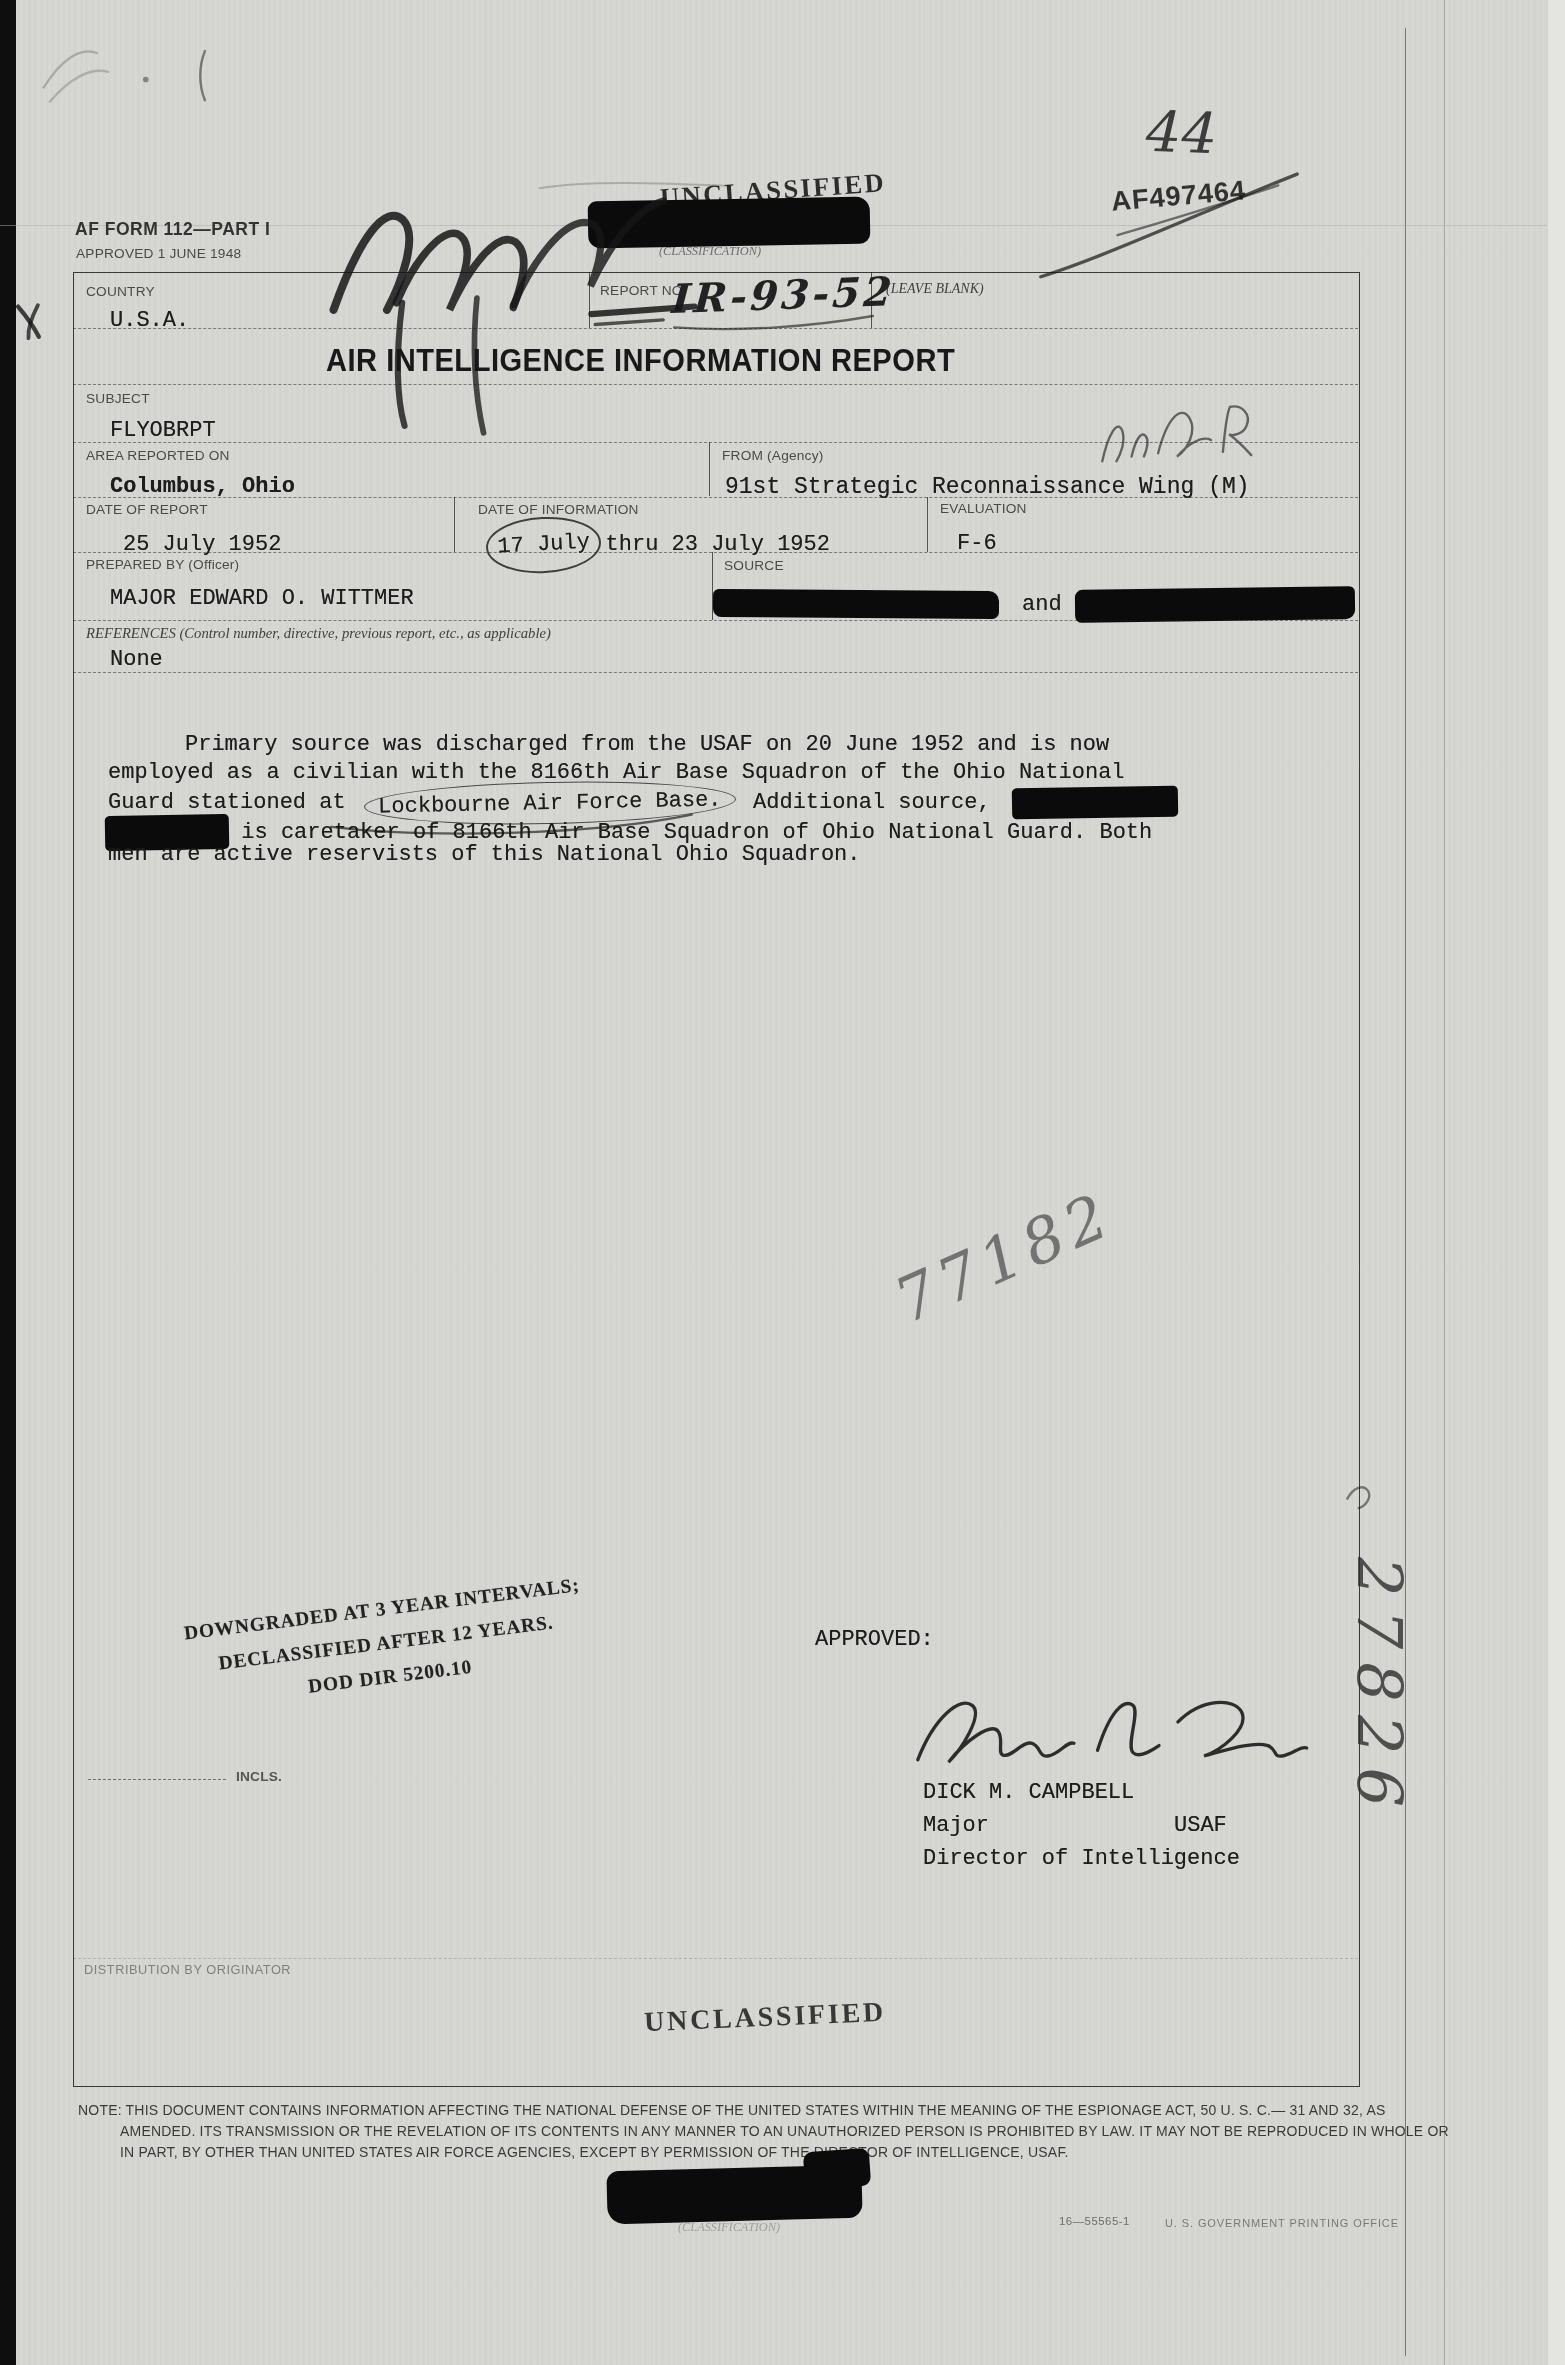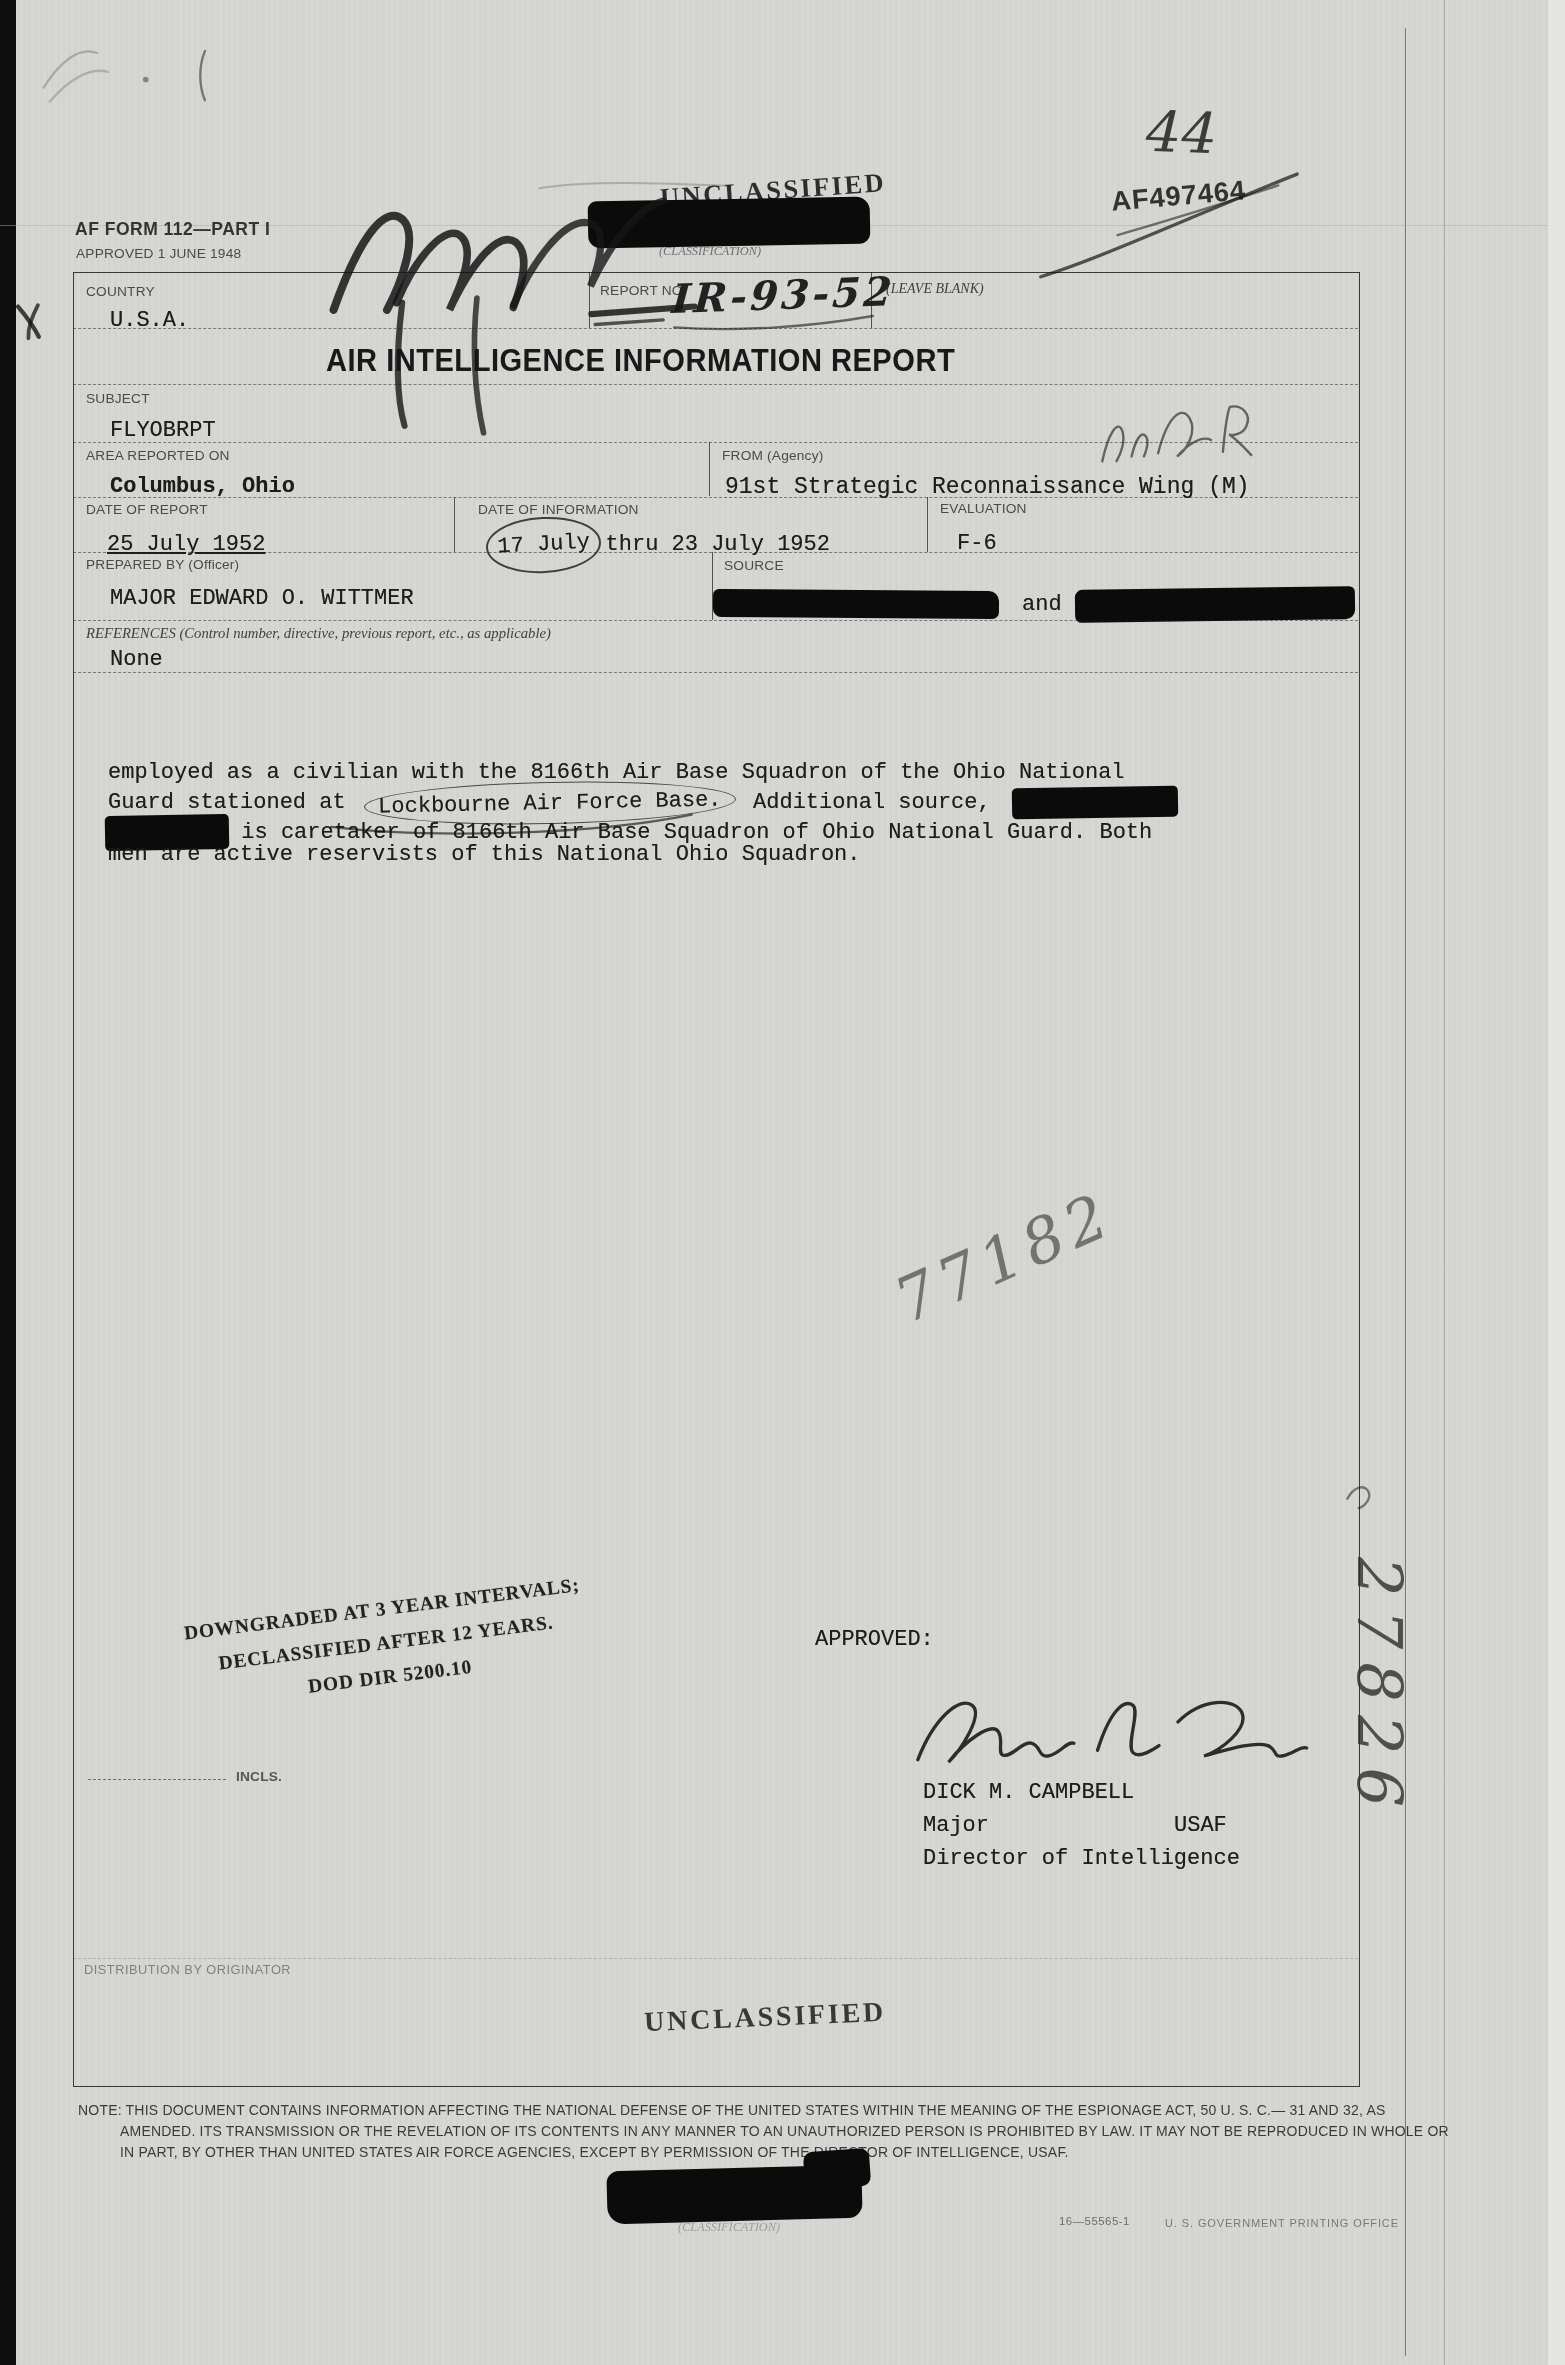--- a/index.html
+++ b/index.html
@@ -88,7 +88,7 @@
   <div class="hline" style="left:73px;top:497px;width:1285px;"></div>
 
   <div class="lbl" style="left:86px;top:502px;">DATE OF REPORT</div>
-  <div class="type" style="left:107px;top:532px;text-decoration:underline;">25 July 1952</div>
+  <div class="type" style="left:123px;top:532px;">25 July 1952</div>
   <div class="vline" style="left:454px;top:497px;height:55px;"></div>
   <div class="lbl" style="left:478px;top:502px;">DATE OF INFORMATION</div>
   <div class="type" style="left:492px;top:532px;">

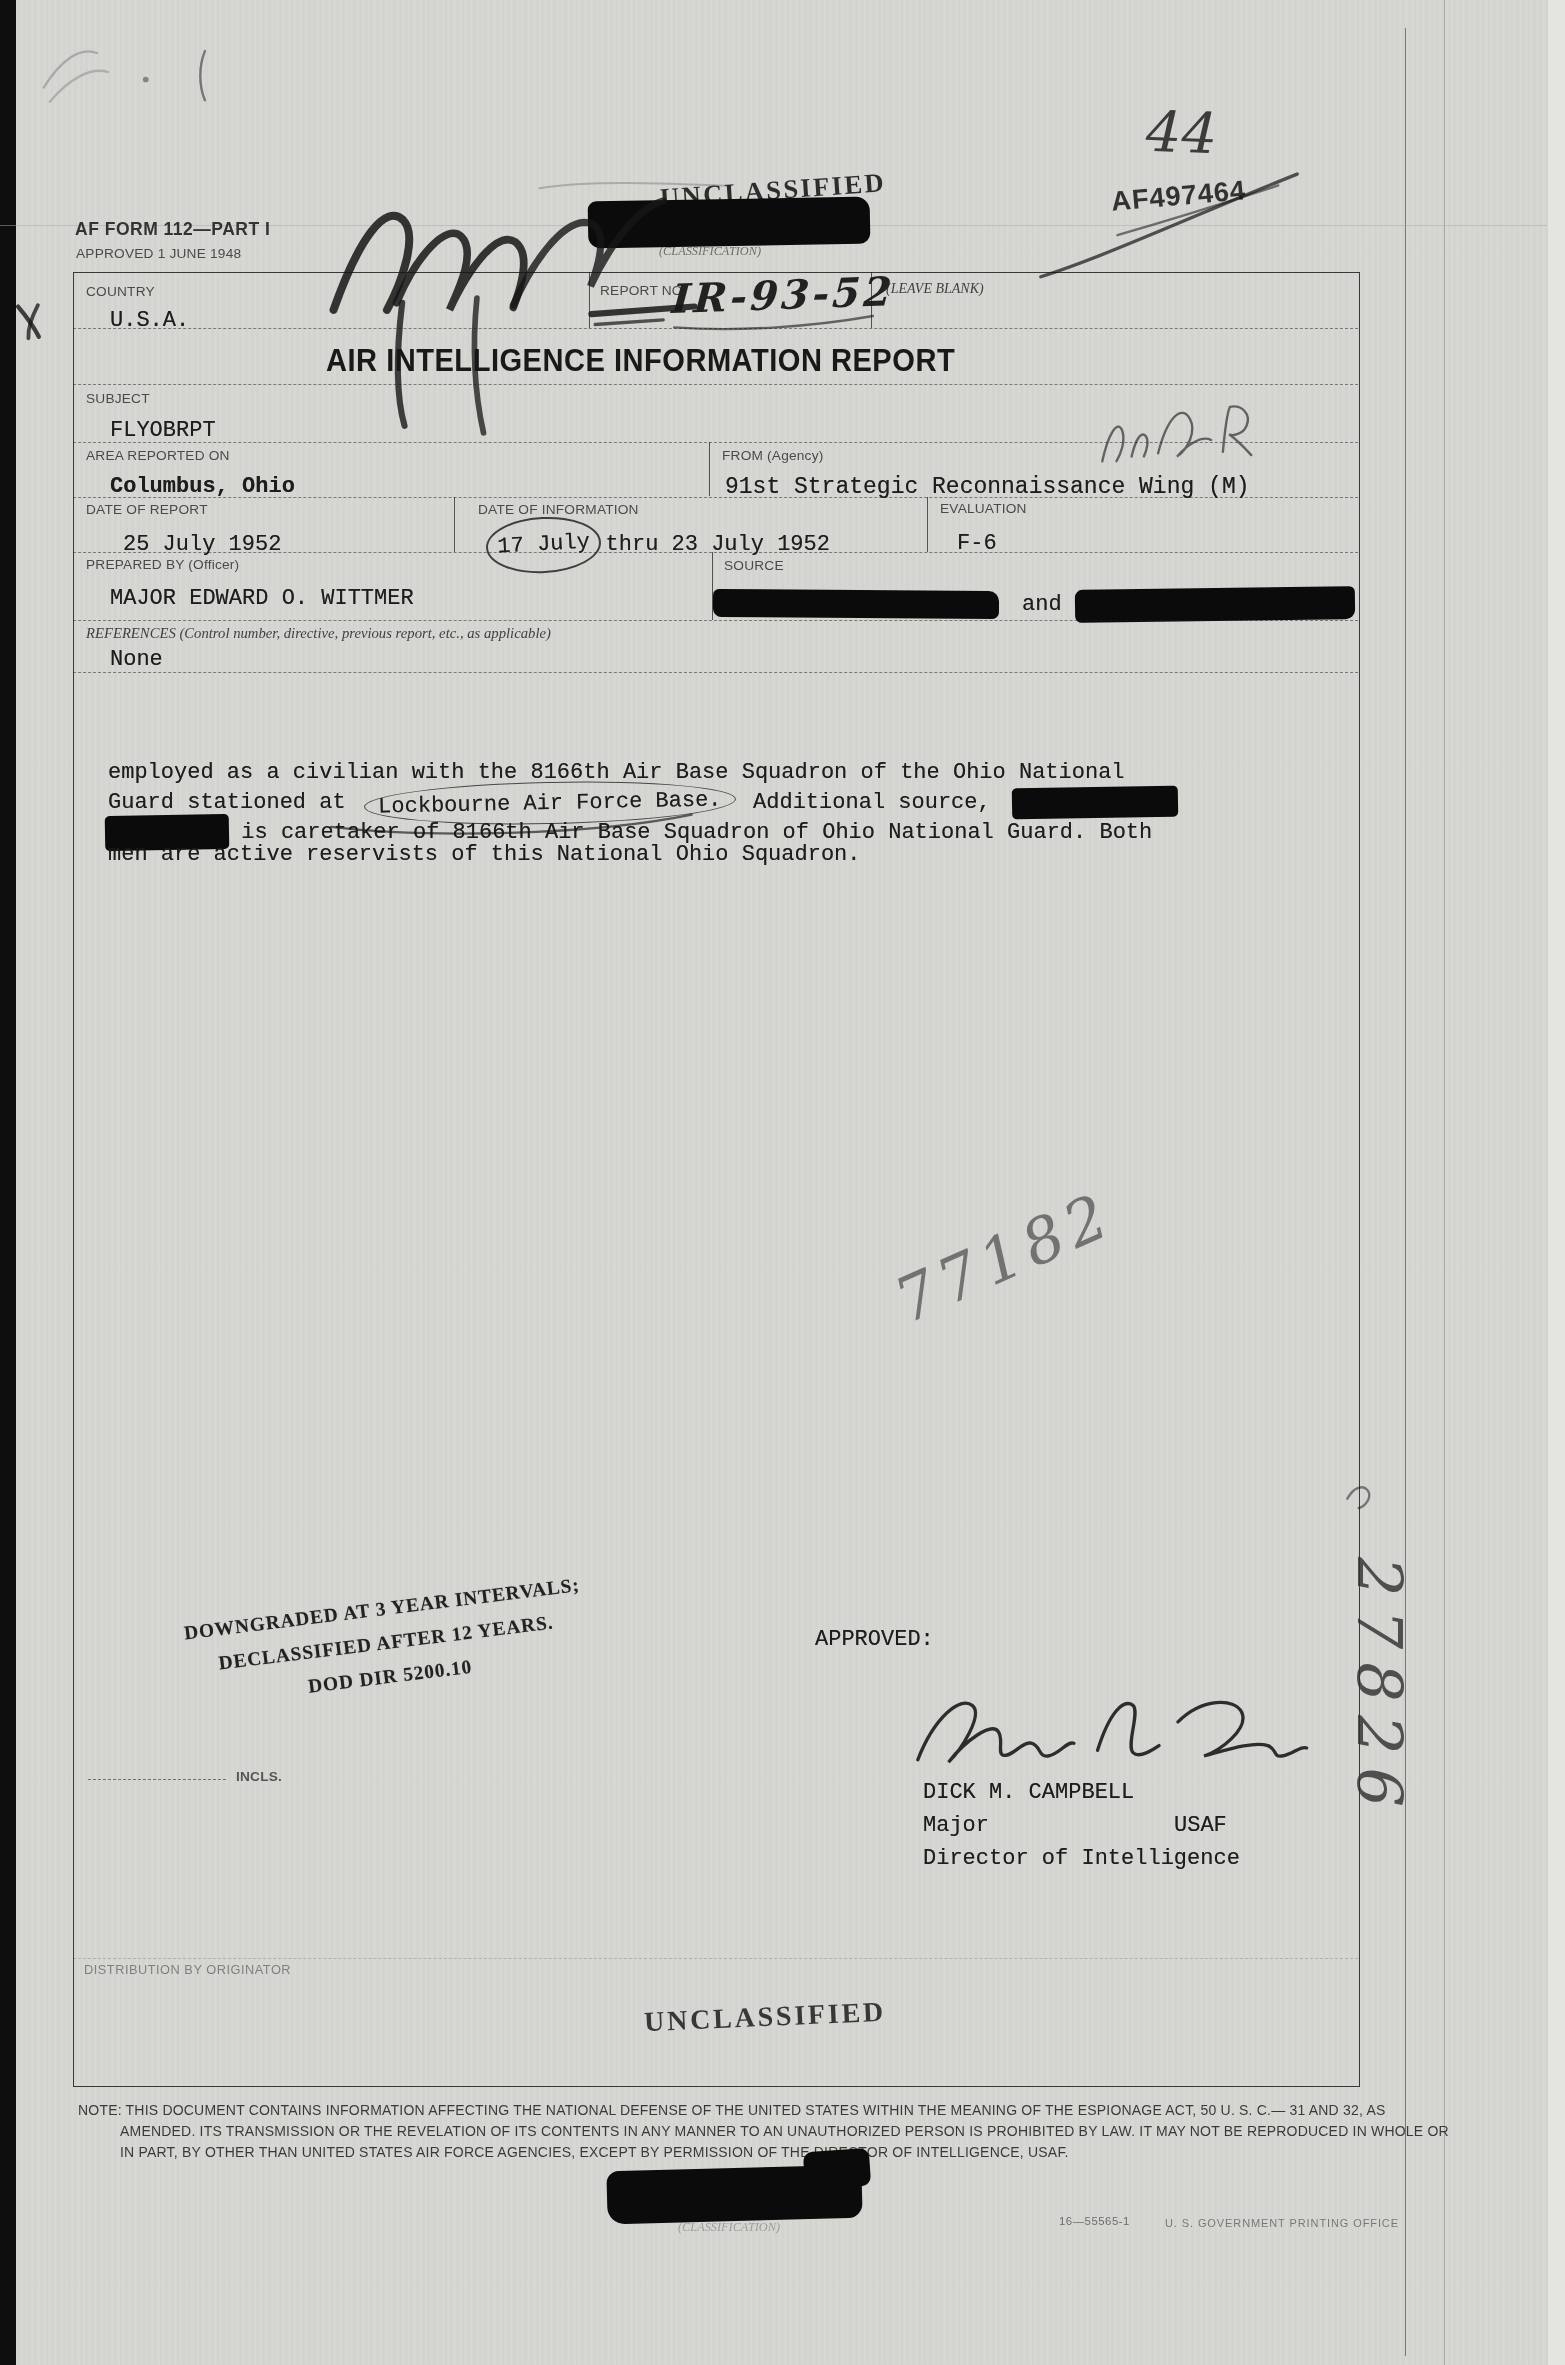--- a/index.html
+++ b/index.html
@@ -113,6 +113,7 @@
   <div class="hline" style="left:73px;top:672px;width:1285px;"></div>
 
 
+  <div class="type typebody" style="left:185px;top:732px;">Primary source was discharged from the USAF on 20 June 1952 and is now</div>
   <div class="type typebody" style="left:108px;top:760px;">employed as a civilian with the 8166th Air Base Squadron of the Ohio National</div>
   <div class="type typebody" style="left:108px;top:787px;">
     <span>Guard stationed at</span>

